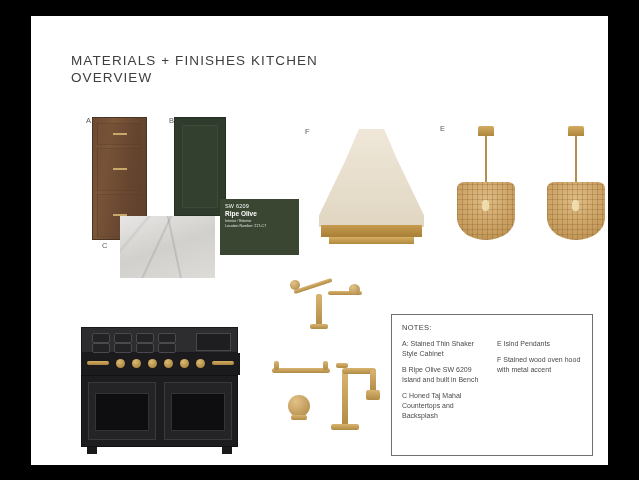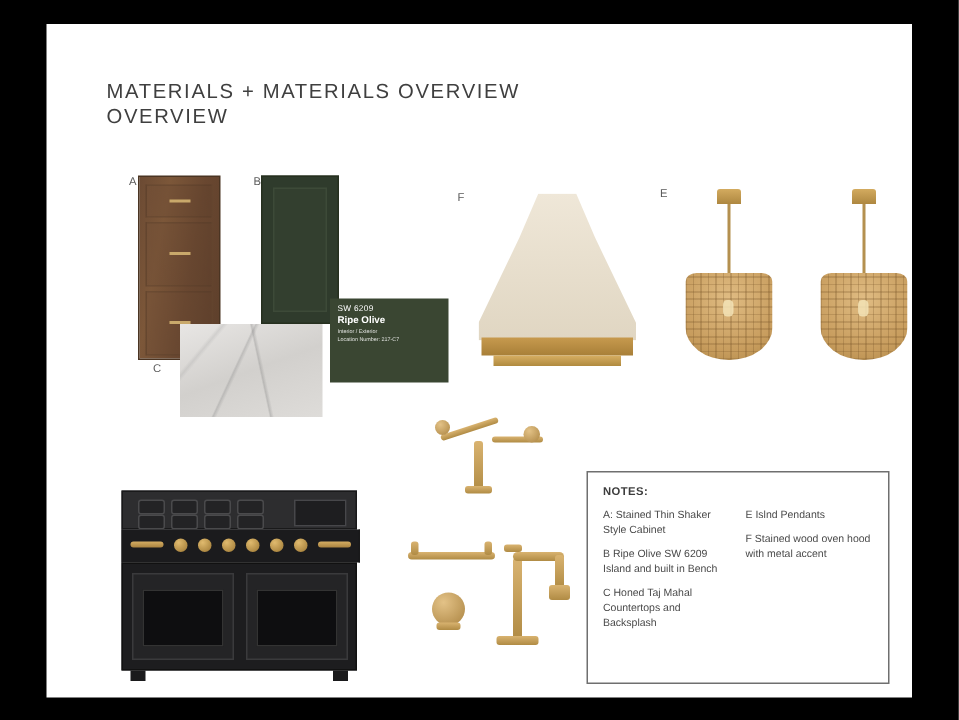--- a/index.html
+++ b/index.html
@@ -198,7 +198,7 @@
 <div class="page">
 
   <div class="title-block">
-    <div class="title-line">MATERIALS + MATERIALS OVERVIEW</div>
+    <div class="title-line">MATERIALS + FINISHES KITCHEN</div>
     <div class="title-line">OVERVIEW</div>
   </div>
 

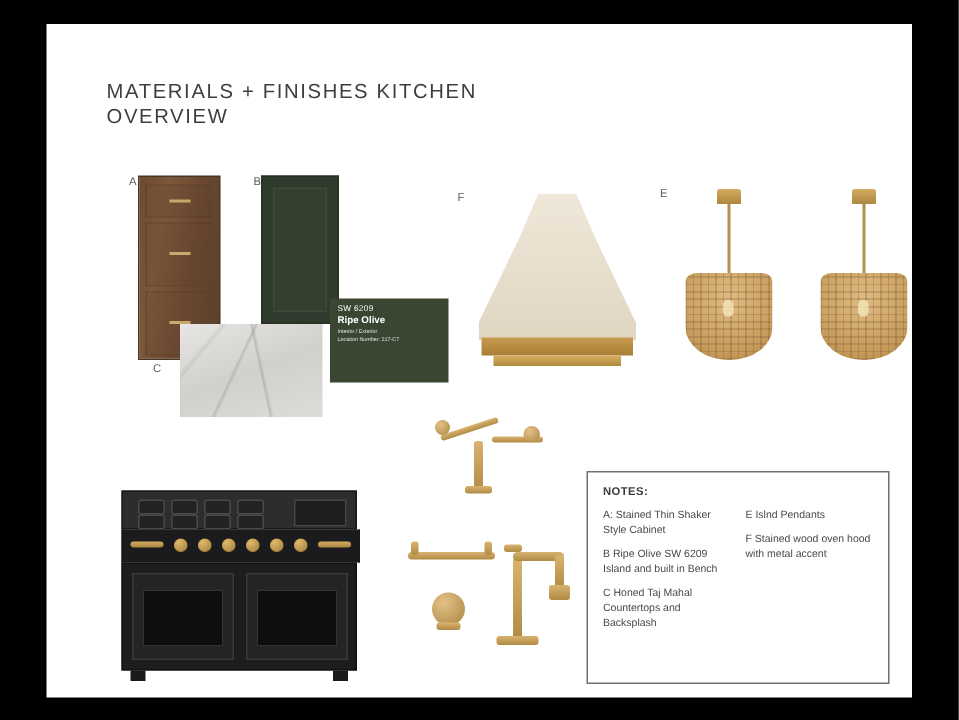--- a/index.html
+++ b/index.html
@@ -182,7 +182,7 @@
     box-sizing: border-box;
     padding: 8px 10px;
   }
-  .notes .hd { font-size: 7.5px; color:#3d3d3d; margin-bottom: 7px; letter-spacing:.3px;font-weight:bold;}
+  .notes .hd { font-size: 7.5px; color:#3d3d3d; margin-bottom: 7px; letter-spacing:.3px;}
   .notes-cols { display:flex; gap: 10px; }
   .notes-col { flex: 1; }
   .notes-col p {

